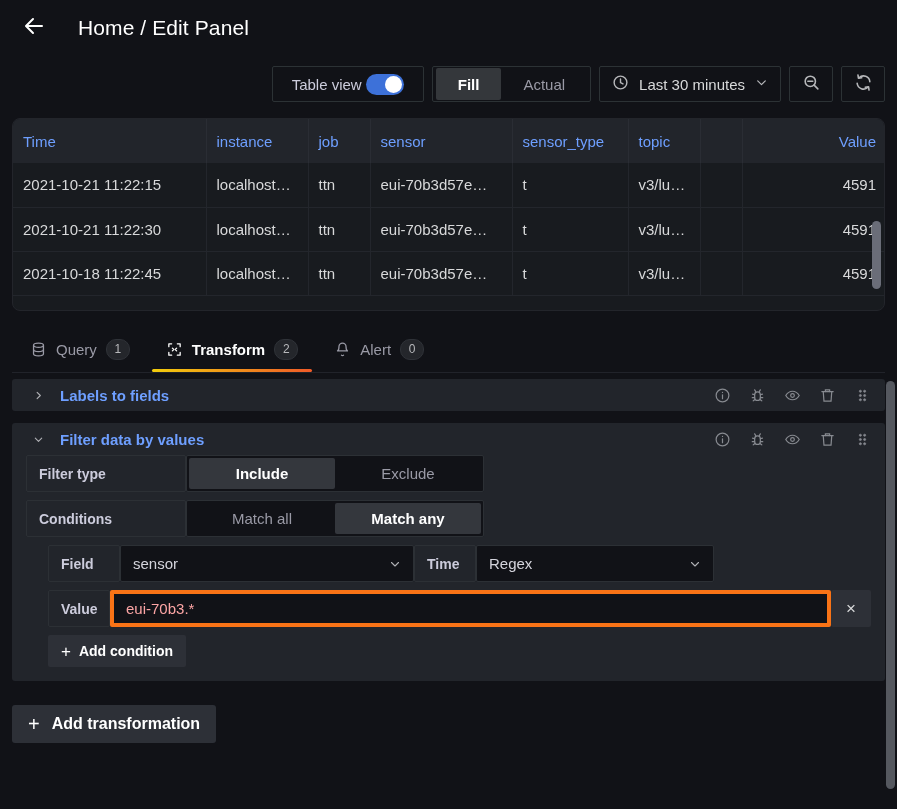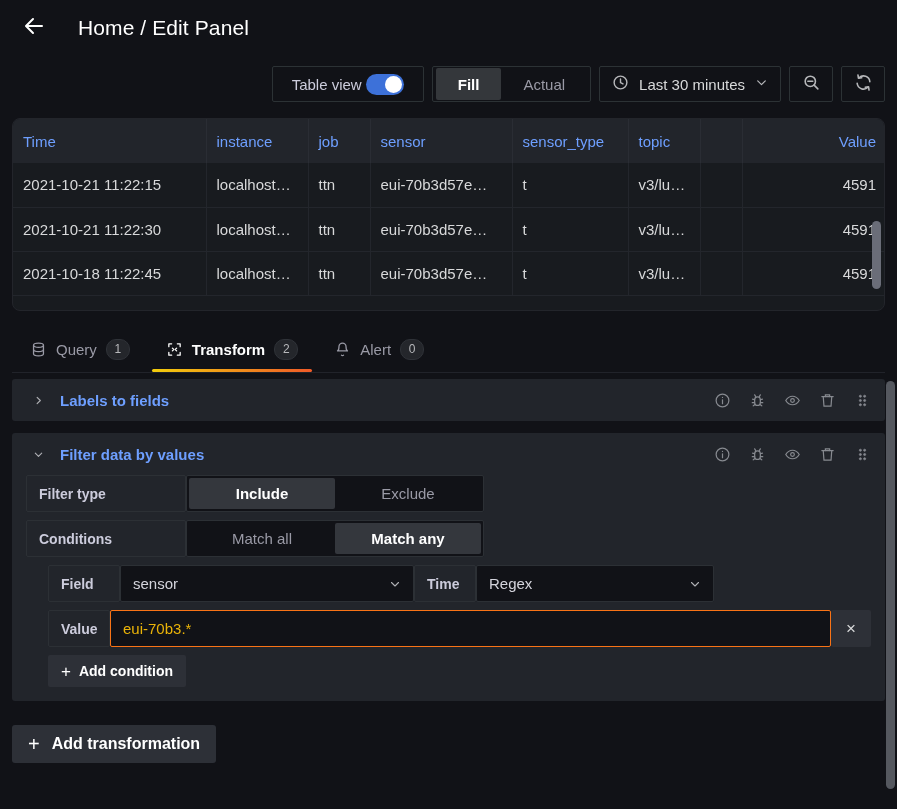--- a/index.html
+++ b/index.html
@@ -236,7 +236,7 @@
     margin-bottom: 12px;
   }
   .xform-head {
-    height: 42px;
+    height: 32px;
     display: flex;
     align-items: center;
     padding: 0 14px 0 18px;

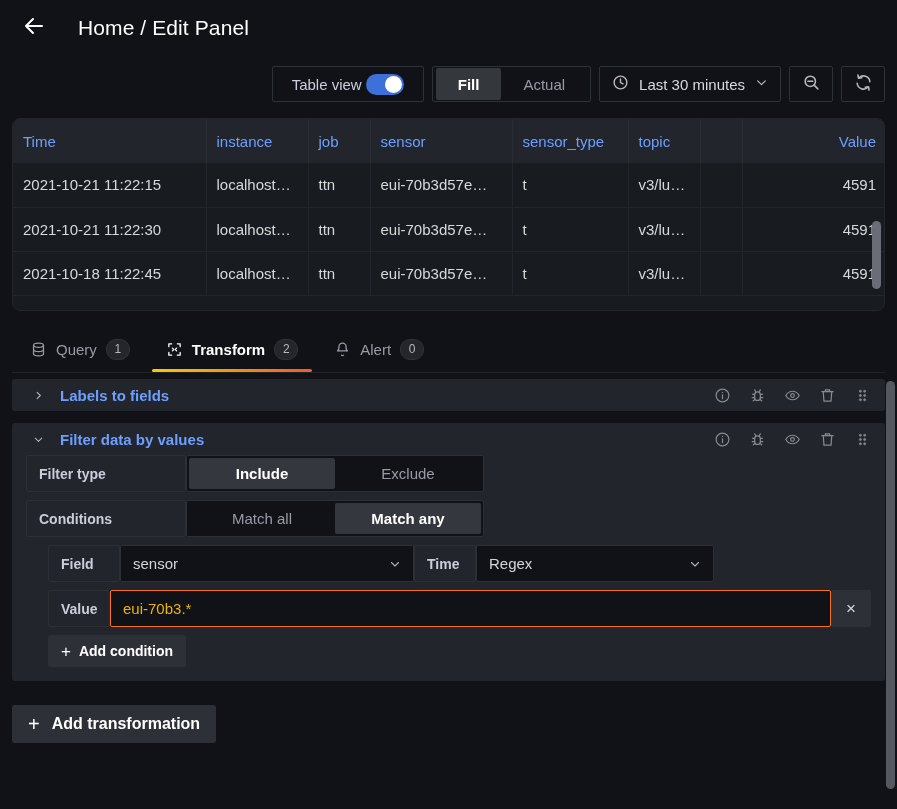--- a/index.html
+++ b/index.html
@@ -332,12 +332,12 @@
 
   .txtinput {
     background: #111217;
-    border: 1px solid #f97316;
+    border: 4px solid #f97316;
     border-radius: 2px;
     height: 37px;
     padding: 0 12px;
     font-size: 15px;
-    color: #eab308;
+    color: #fca5a5;
     font-family: inherit;
     width: 100%;
     outline: none;

